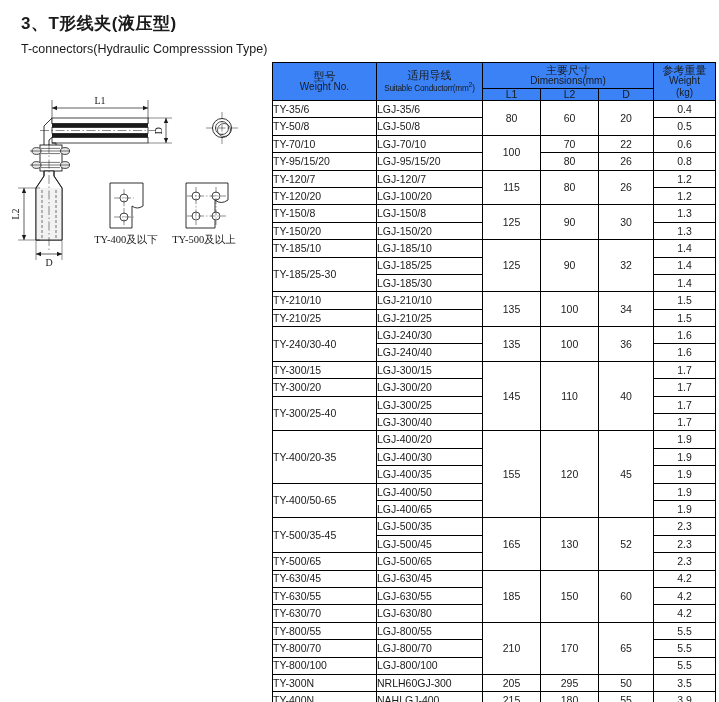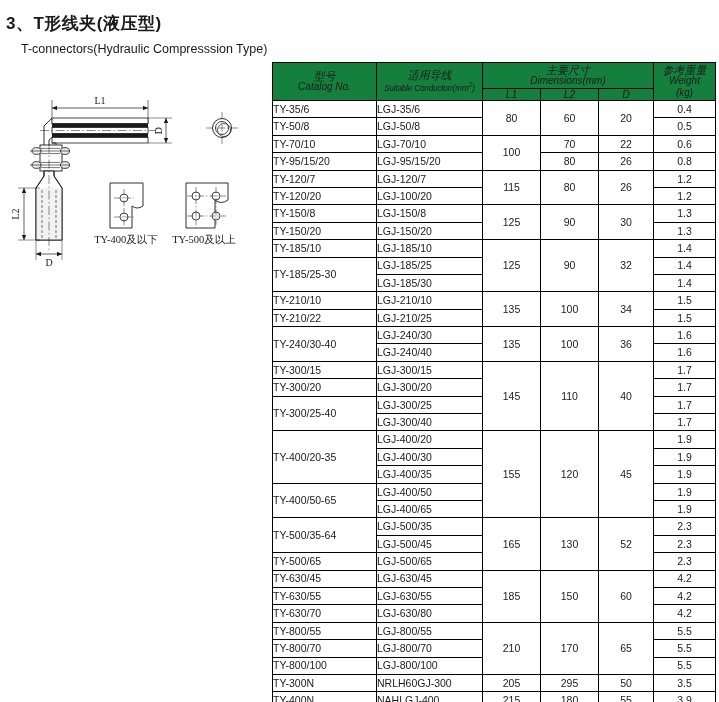--- a/index.html
+++ b/index.html
@@ -19,7 +19,7 @@
   
   #page-title {
     position: absolute;
-    left: 6px;
+    left: 21px;
     top: 12px;
     font-size: 17px;
     font-weight: bold;

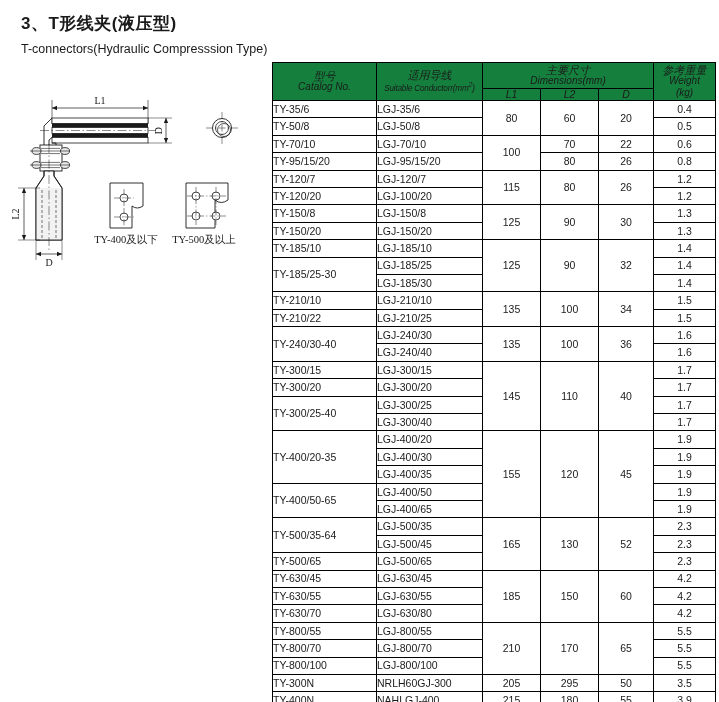--- a/index.html
+++ b/index.html
@@ -63,9 +63,8 @@
     vertical-align: middle;
   }
   #spec-table thead th {
-    background: #15803d;
+    background: #3b82f6;
     text-align: center;
-    font-style: italic;
   }
   .hdr-cn { font-size: 11px; display: block; padding-top: 2px; }
   .hdr-en { font-size: 10px; display: block; padding-bottom: 2px; }

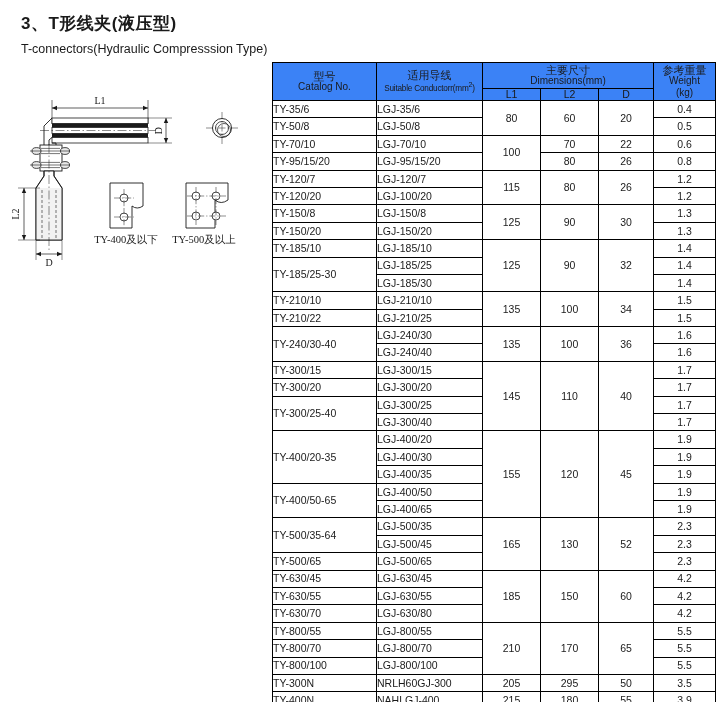--- a/index.html
+++ b/index.html
@@ -236,7 +236,7 @@
     <tr>
       <th rowspan="2">
         <span class="hdr-cn">型号</span>
-        <span class="hdr-en">Catalog No.</span>
+        <span class="hdr-en">Weight No.</span>
       </th>
       <th rowspan="2">
         <span class="hdr-cn">适用导线</span>

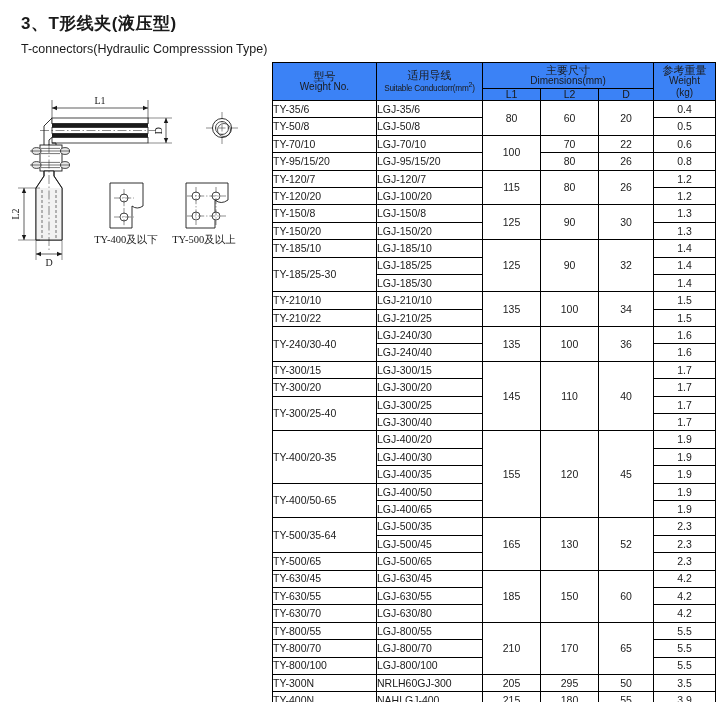--- a/index.html
+++ b/index.html
@@ -339,7 +339,7 @@
         <td class="num">1.5</td>
       </tr>
       <tr>
-        <td class="cat">TY-210/22</td>
+        <td class="cat">TY-210/25</td>
         <td class="cond">LGJ-210/25</td>
         <td class="num">1.5</td>
       </tr>

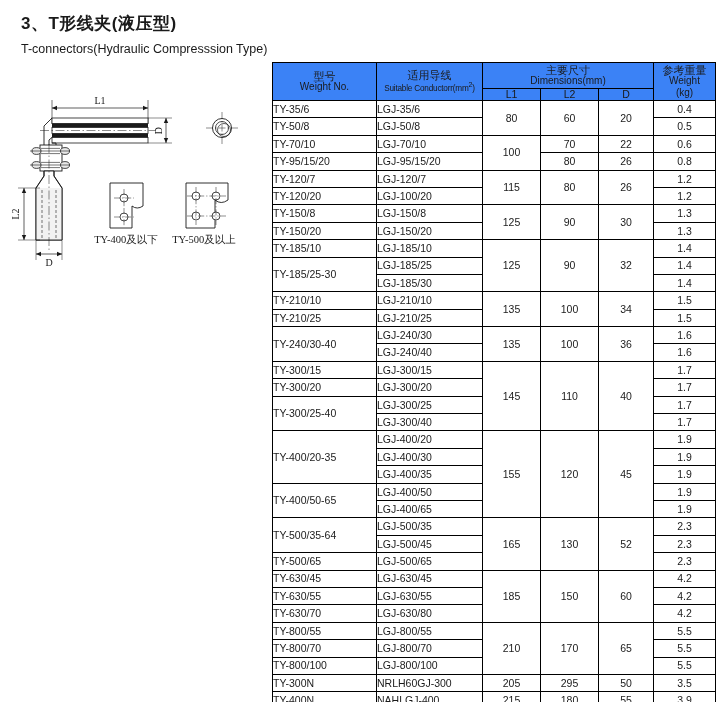--- a/index.html
+++ b/index.html
@@ -403,7 +403,7 @@
         <td class="num">1.9</td>
       </tr>
       <tr>
-        <td class="cat merged" rowspan="2">TY-500/35-64</td>
+        <td class="cat merged" rowspan="2">TY-500/35-45</td>
         <td class="cond">LGJ-500/35</td>
         <td class="num" rowspan="3">165</td>
         <td class="num" rowspan="3">130</td>

